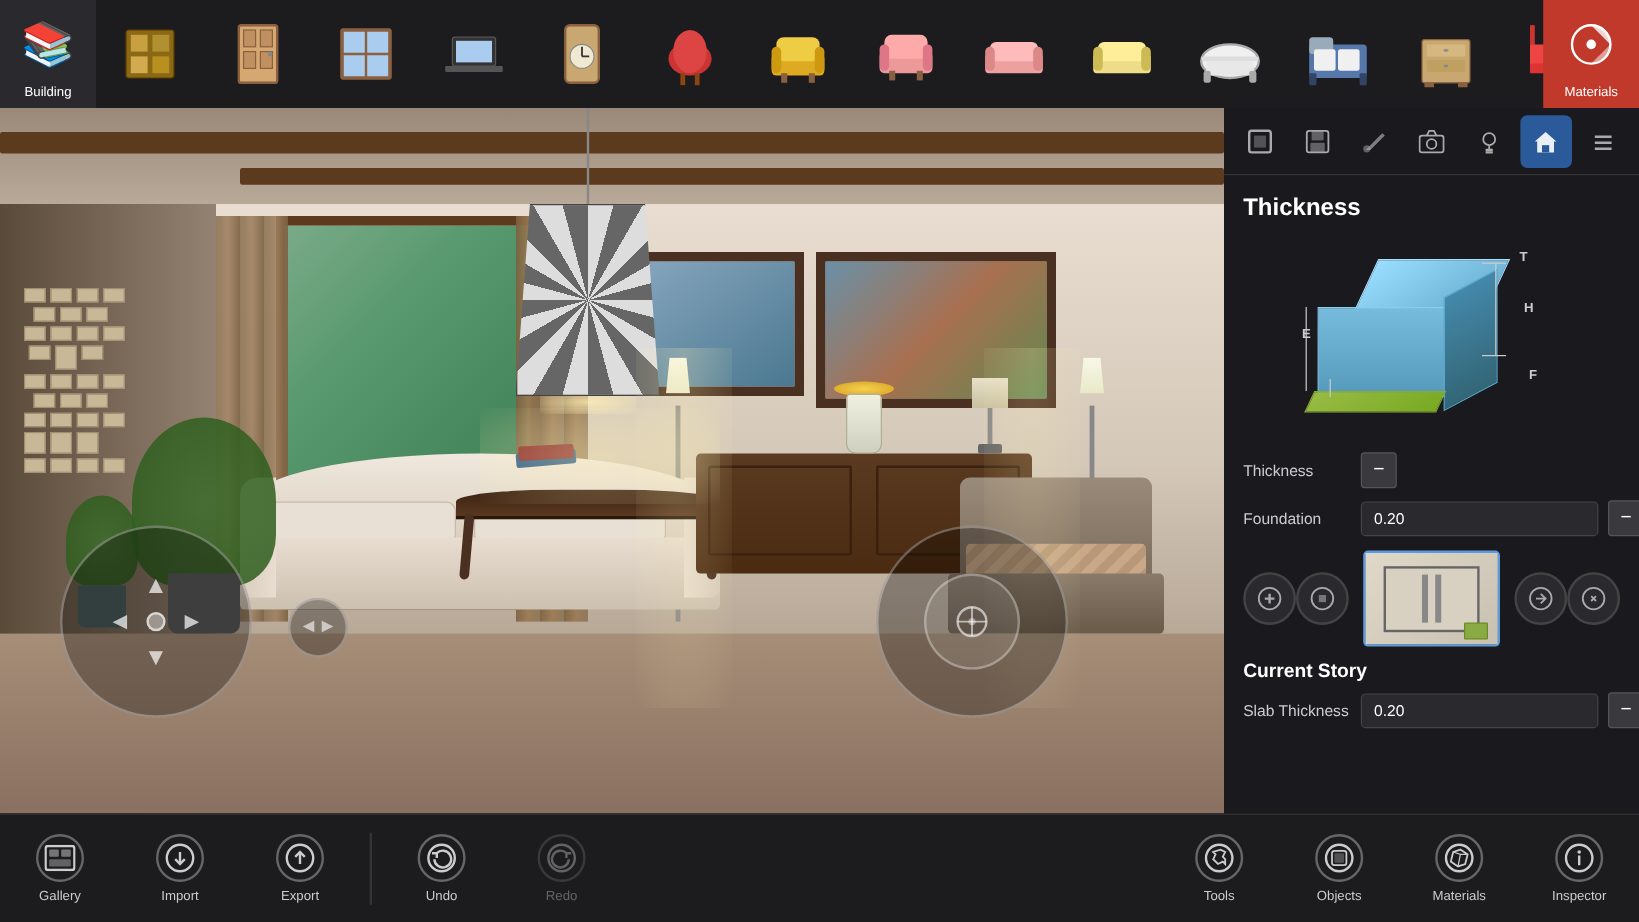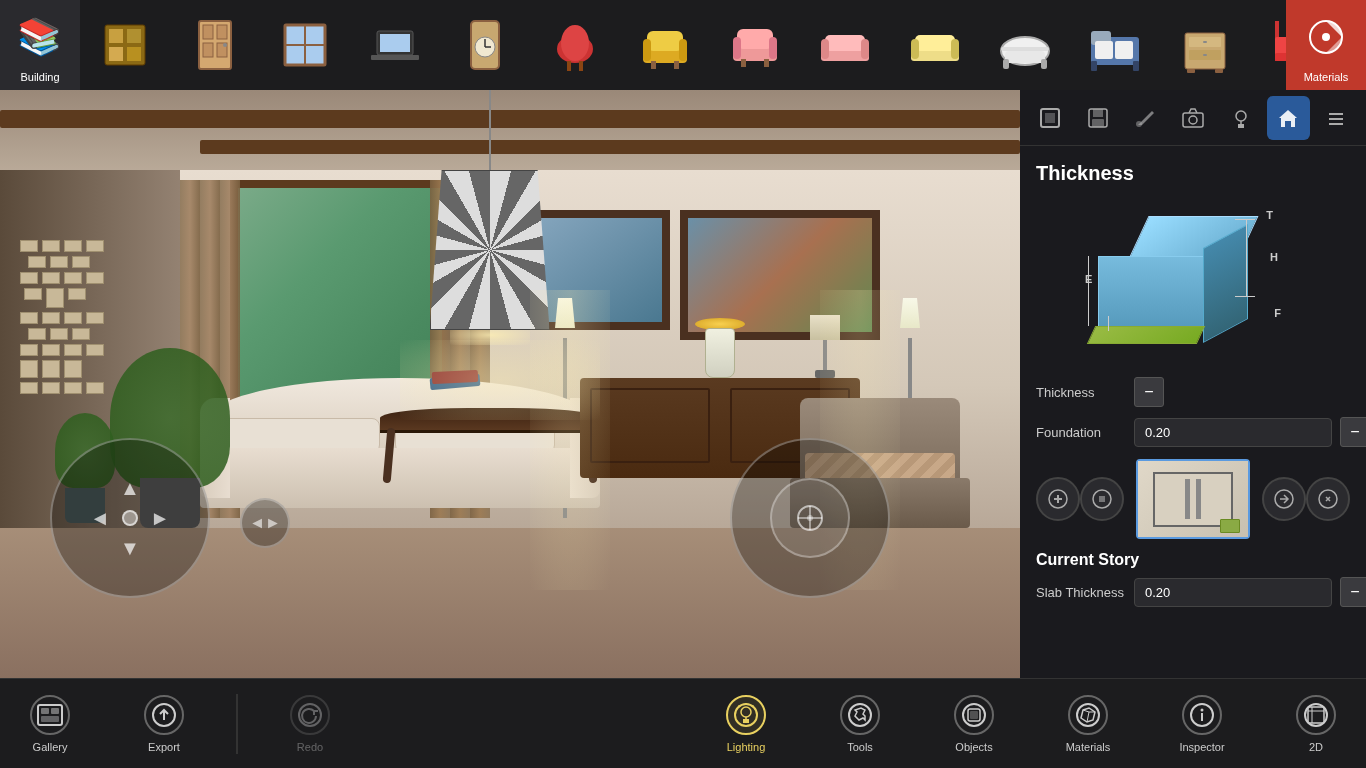--- a/index.html
+++ b/index.html
@@ -339,7 +339,7 @@
     #bottom-toolbar {
       position: absolute; bottom: 0; left: 0; right: 0; height: 90px;
       background: #1c1c1e; display: flex; align-items: center;
-      border-top: 1px solid #333; z-index: 100; gap: 14px;
+      border-top: 1px solid #333; z-index: 100;
     }
     .bt-item {
       display: flex; flex-direction: column; align-items: center; justify-content: center;

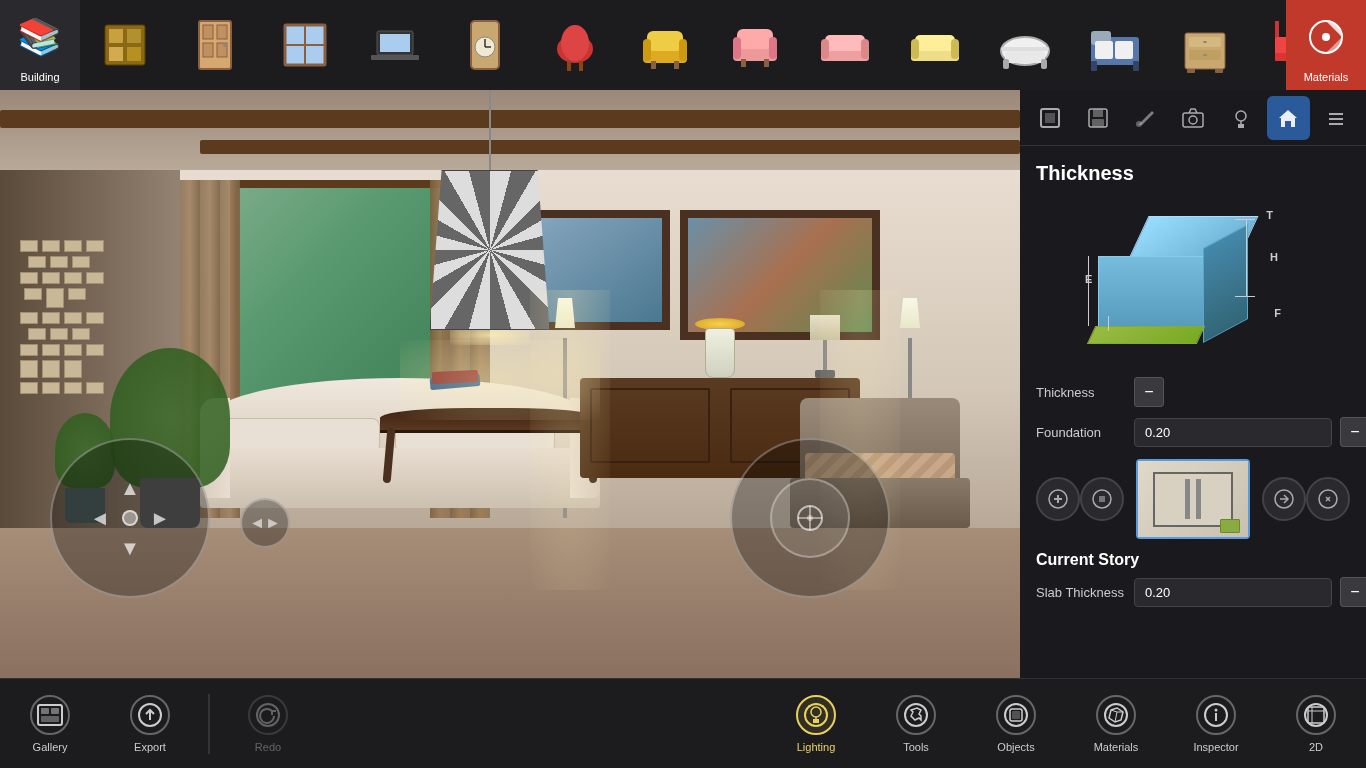--- a/index.html
+++ b/index.html
@@ -880,6 +880,16 @@
     <span>Gallery</span>
   </button>
 
+  <button class="bt-item">
+    <div class="bt-icon">
+      <svg width="26" height="26" viewBox="0 0 26 26">
+          <circle cx="13" cy="13" r="11" fill="none" stroke="currentColor" stroke-width="2"></circle>
+          <line x1="13" y1="8" x2="13" y2="18" stroke="currentColor" stroke-width="2"></line>
+          <path d="M9 14 L13 18 L17 14" stroke="currentColor" stroke-width="2" fill="none"></path>
+        </svg>
+    </div>
+    <span>Import</span>
+  </button>
 
   <button class="bt-item">
     <div class="bt-icon">

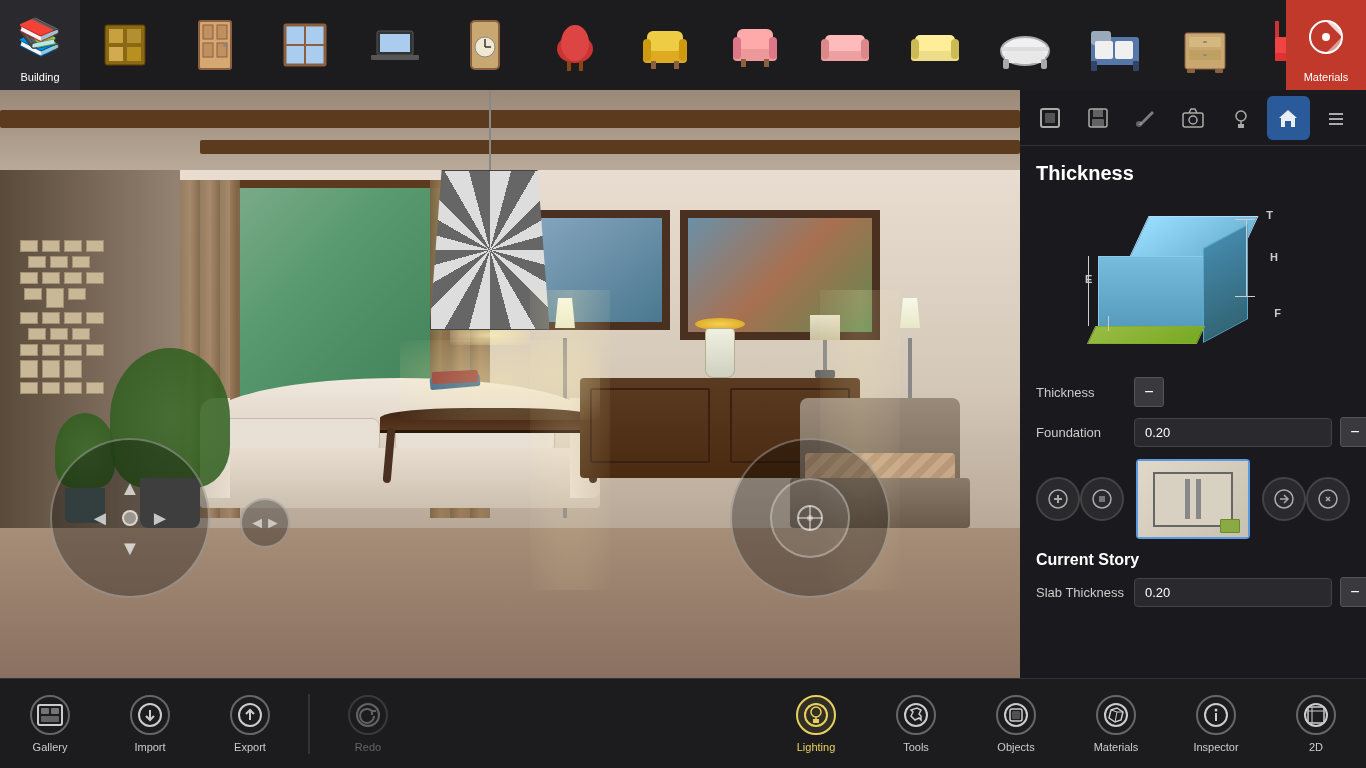--- a/index.html
+++ b/index.html
@@ -904,6 +904,16 @@
 
   <div class="bt-divider"></div>
 
+  <button class="bt-item">
+    <div class="bt-icon">
+      <svg width="26" height="26" viewBox="0 0 26 26">
+          <circle cx="13" cy="13" r="11" fill="none" stroke="currentColor" stroke-width="2"></circle>
+          <path d="M9 9 A7 7 0 1 1 7 14" fill="none" stroke="currentColor" stroke-width="2"></path>
+          <path d="M5 9 L9 9 L9 13" fill="none" stroke="currentColor" stroke-width="2"></path>
+        </svg>
+    </div>
+    <span>Undo</span>
+  </button>
 
   <button class="bt-item" style="opacity:0.4;">
     <div class="bt-icon">

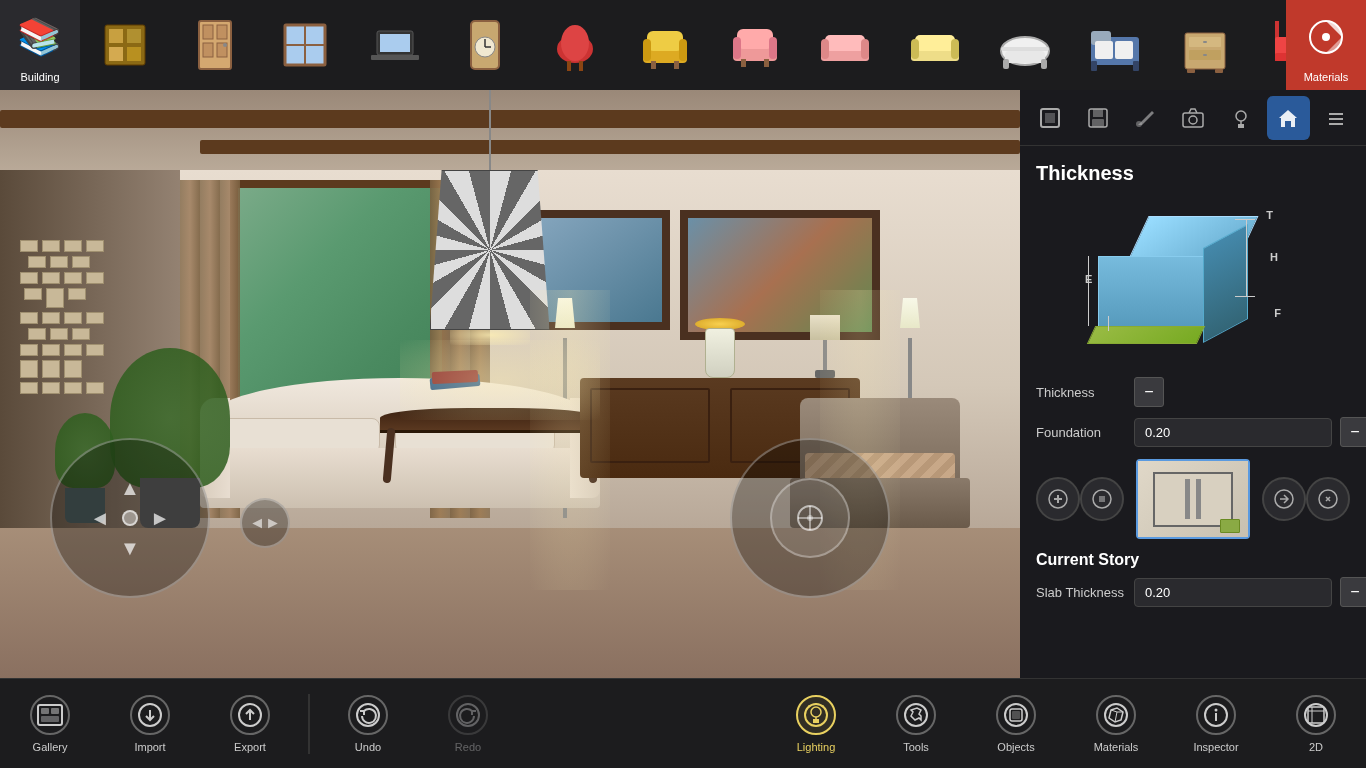--- a/index.html
+++ b/index.html
@@ -928,21 +928,6 @@
 
   <div class="flex-spacer"></div>
 
-  <button class="bt-item lighting-active">
-    <div class="bt-icon" style="border-color:#e8d060;color:#e8d060;">
-      <svg width="26" height="26" viewBox="0 0 26 26">
-          <circle cx="13" cy="13" r="11" fill="none" stroke="#e8d060" stroke-width="2"></circle>
-          <circle cx="13" cy="10" r="5" fill="none" stroke="#e8d060" stroke-width="1.5"></circle>
-          <line x1="13" y1="15" x2="13" y2="18" stroke="#e8d060" stroke-width="1.5"></line>
-          <line x1="10" y1="18" x2="16" y2="18" stroke="#e8d060" stroke-width="2"></line>
-          <line x1="10" y1="20" x2="16" y2="20" stroke="#e8d060" stroke-width="2"></line>
-          <line x1="13" y1="3" x2="13" y2="1" stroke="#e8d060" stroke-width="1.5"></line>
-          <line x1="7" y1="5" x2="5.5" y2="3.5" stroke="#e8d060" stroke-width="1.5"></line>
-          <line x1="19" y1="5" x2="20.5" y2="3.5" stroke="#e8d060" stroke-width="1.5"></line>
-        </svg>
-    </div>
-    <span>Lighting</span>
-  </button>
 
   <button class="bt-item">
     <div class="bt-icon">

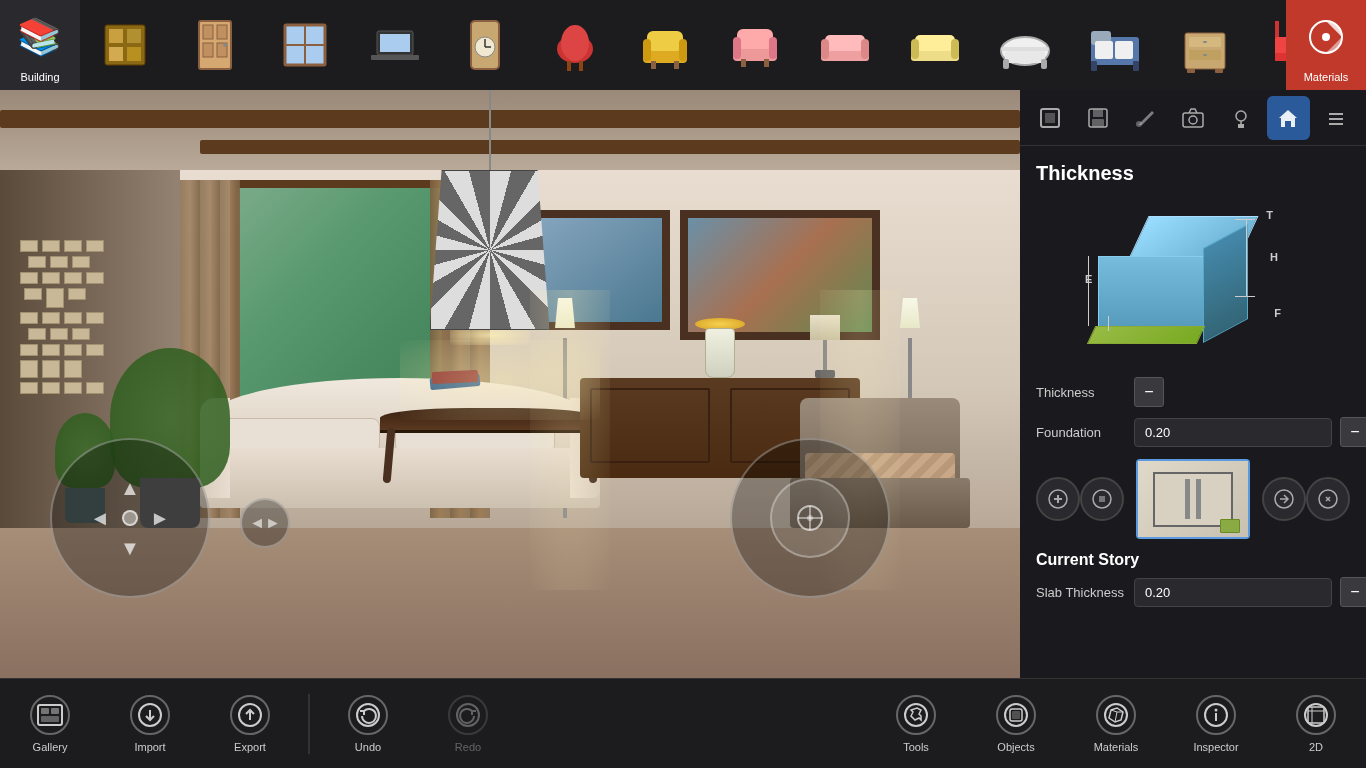--- a/index.html
+++ b/index.html
@@ -973,17 +973,6 @@
     <span>Inspector</span>
   </button>
 
-  <button class="bt-item">
-    <div class="bt-icon">
-      <svg width="26" height="26" viewBox="0 0 26 26">
-          <circle cx="13" cy="13" r="11" fill="none" stroke="currentColor" stroke-width="2"></circle>
-          <rect x="5" y="5" width="16" height="16" rx="1" fill="none" stroke="currentColor" stroke-width="1.5"></rect>
-          <line x1="5" y1="9" x2="21" y2="9" stroke="currentColor" stroke-width="1"></line>
-          <line x1="9" y1="5" x2="9" y2="21" stroke="currentColor" stroke-width="1"></line>
-        </svg>
-    </div>
-    <span>2D</span>
-  </button>
 </div>
 
 </body></html>

